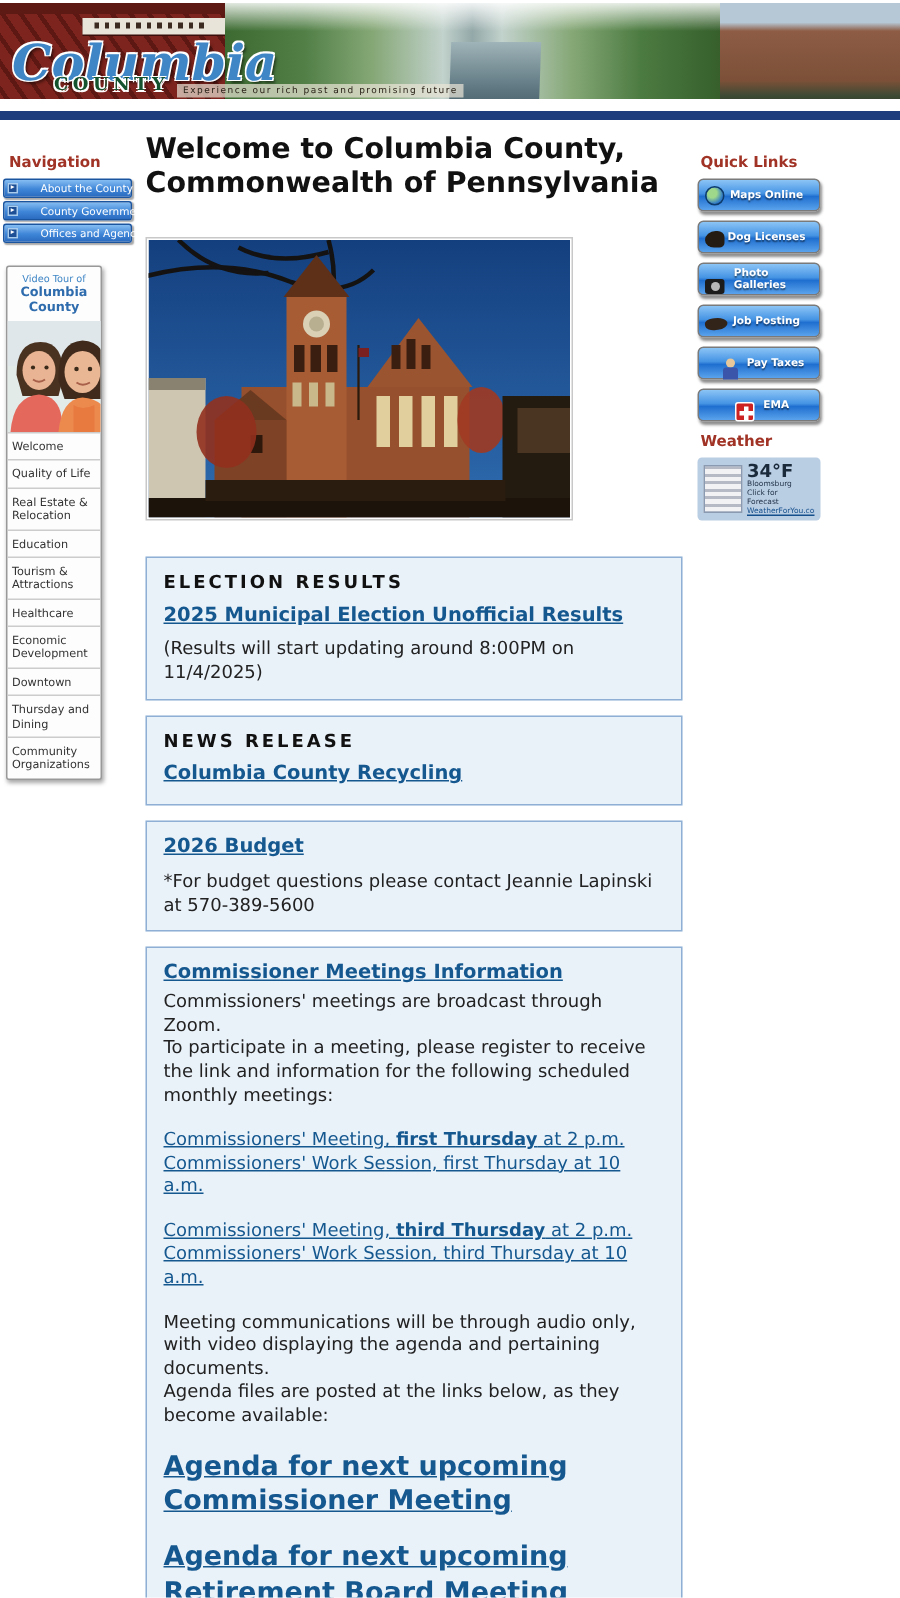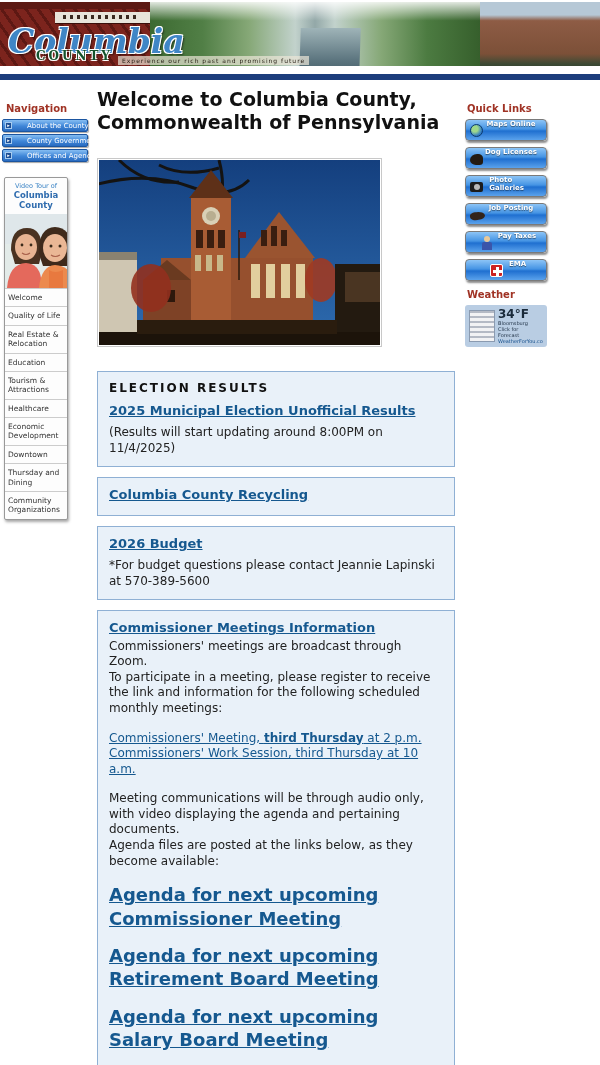--- a/index.html
+++ b/index.html
@@ -83,7 +83,7 @@
   .ql-btn { position:relative; width:82px; height:22px; margin:0 0 6px 2px; border:1px solid #7a7a7a; border-radius:4px;
     background:linear-gradient(180deg,#8cc4f6 0,#4594e4 45%,#1f6fd0 55%,#5aa2ec 100%);
     box-shadow:1px 2px 2px rgba(0,0,0,.45); cursor:pointer;
-    display:flex; align-items:flex-start; justify-content:center; }
+    display:flex; align-items:center; justify-content:center; }
   .ql-label { color:#fff; font-size:7px; font-weight:bold; text-shadow:0 1px 1px rgba(0,0,0,.5); padding-left:10px; }
   .ql-icon { position:absolute; left:4px; top:4px; }
   .ic-globe { width:13px; height:13px; border-radius:50%; background:radial-gradient(circle at 35% 35%, #9fd88a 0 30%, #2f7ac8 70%); border:1px solid #0d3a6a; }

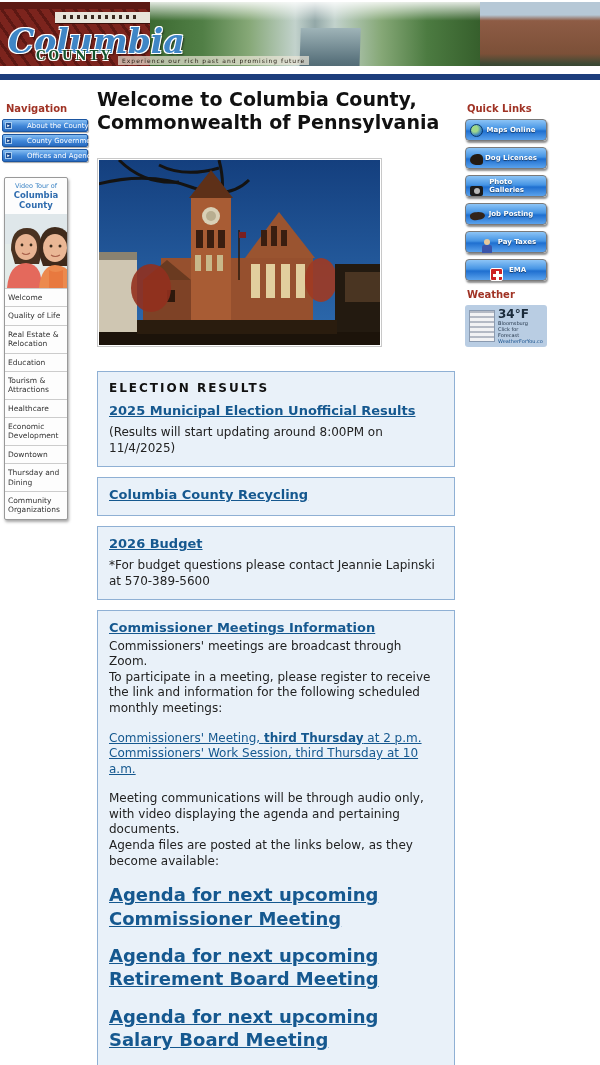--- a/index.html
+++ b/index.html
@@ -255,6 +255,7 @@
   </div>
 
   <div class="info-box">
+    <div class="box-header">NEWS RELEASE</div>
     <a class="lnk lnk-title">Columbia County Recycling</a>
   </div>
 

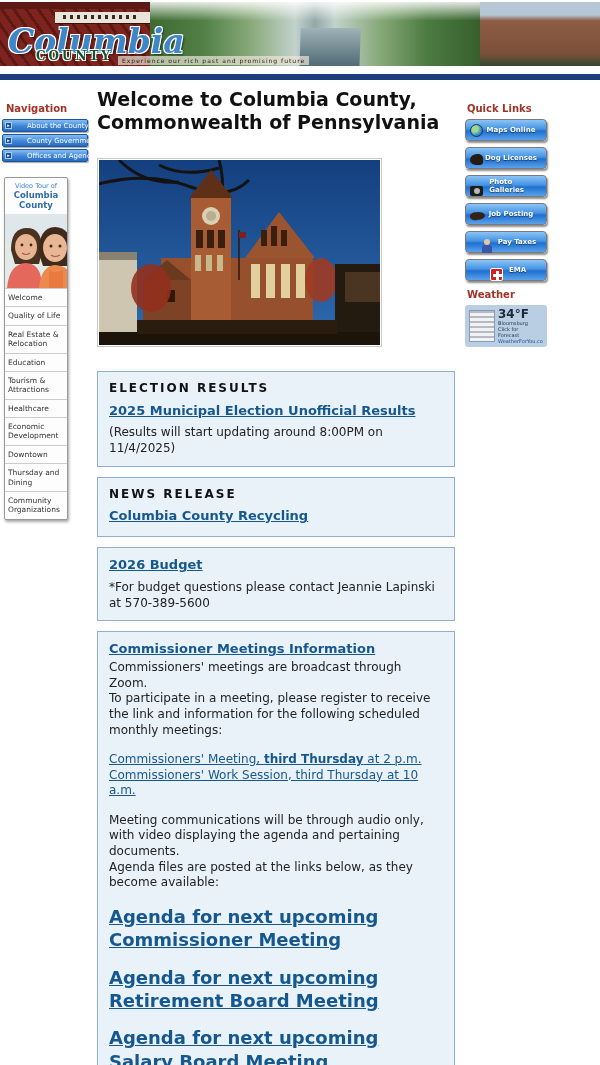--- a/index.html
+++ b/index.html
@@ -269,6 +269,10 @@
     <div class="para para-tight">Commissioners' meetings are broadcast through Zoom.</div>
     <div>To participate in a meeting, please register to receive the link and information for the following scheduled monthly meetings:</div>
 
+    <div class="link-group">
+      <a class="lnk"><span>Commissioners' Meeting, </span><b>first Thursday</b><span> at 2 p.m.</span></a><br>
+      <a class="lnk">Commissioners' Work Session, first Thursday at 10 a.m.</a>
+    </div>
 
     <div class="link-group">
       <a class="lnk"><span>Commissioners' Meeting, </span><b>third Thursday</b><span> at 2 p.m.</span></a><br>

